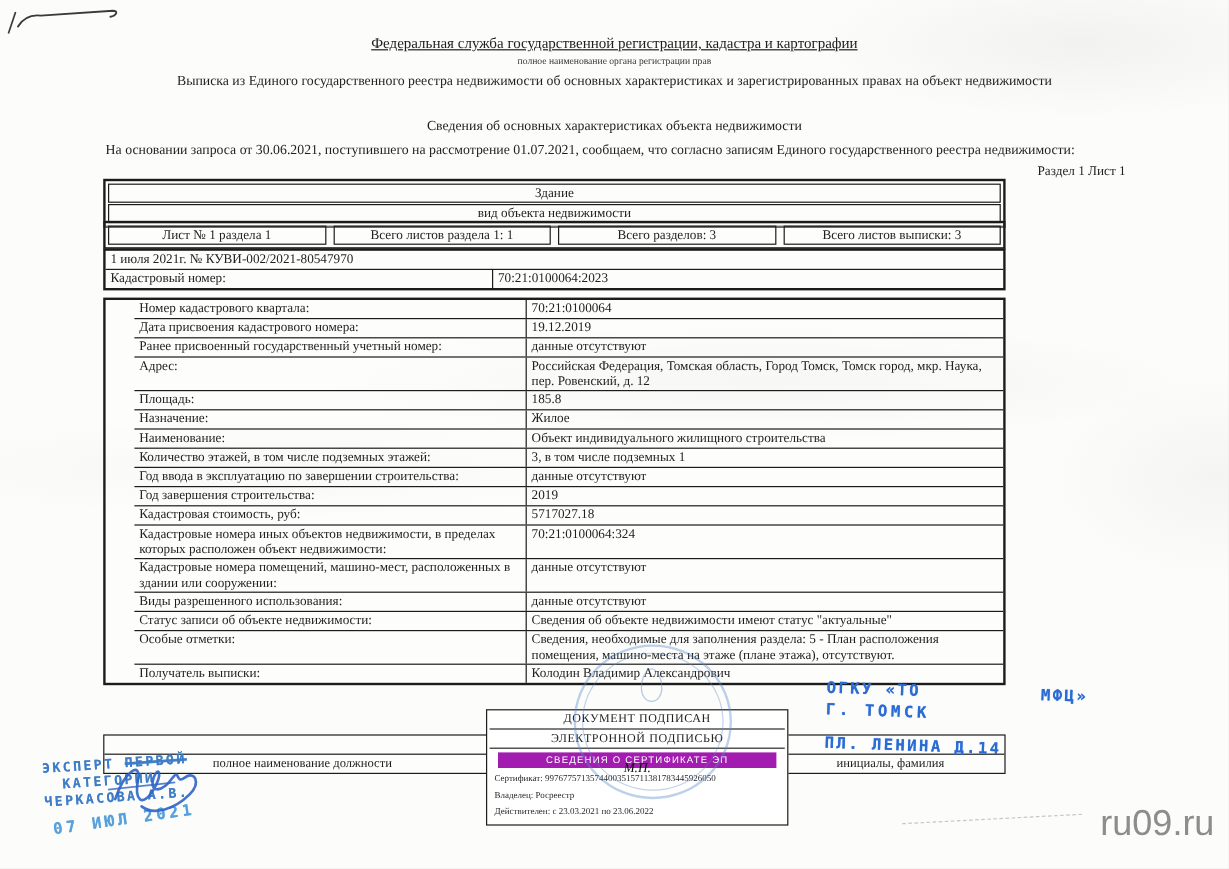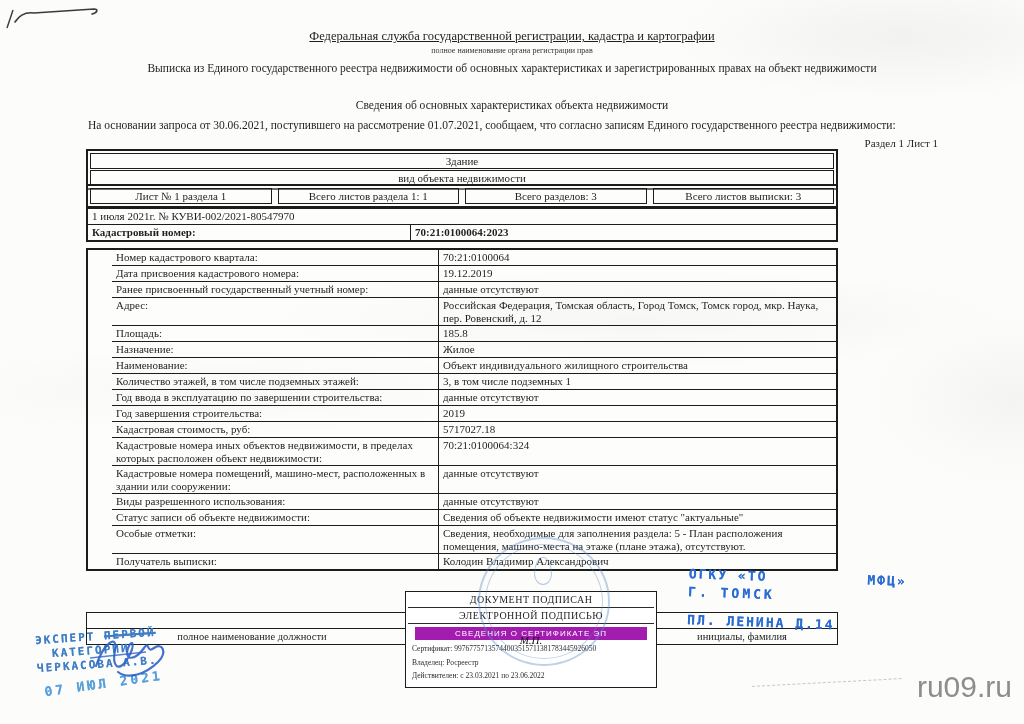--- a/index.html
+++ b/index.html
@@ -27,7 +27,7 @@
   .t2cell{flex:1;border:1px solid #1c1c1c;height:14px;line-height:14px;text-align:center;}
   .t3{top:207px;}
   .t3r1{height:15px;line-height:15px;padding-left:4px;border-bottom:1px solid #1c1c1c;}
-  .t3r2{display:flex;height:15px;line-height:15px;font-weight:bold;}
+  .t3r2{display:flex;height:15px;line-height:15px;}
   .t3c1{width:318px;border-right:1px solid #1c1c1c;padding-left:4px;}
   .t3c2{flex:1;padding-left:4px;}
   .main{top:248px;padding-left:24px;}

